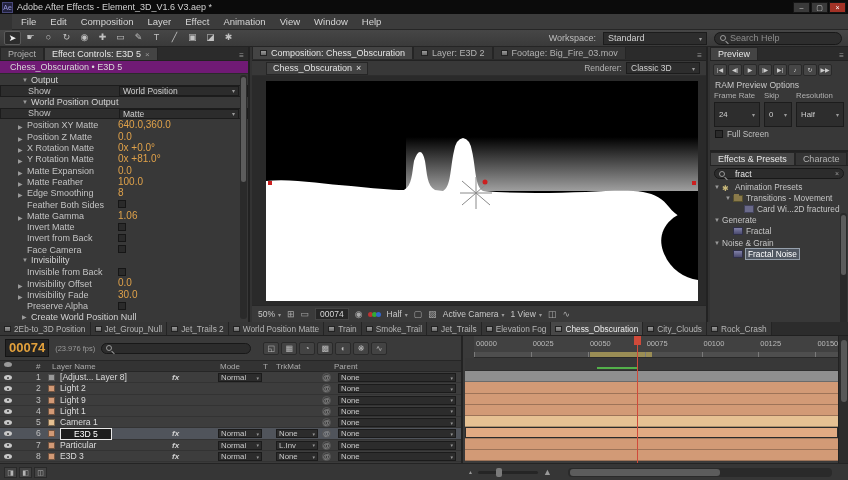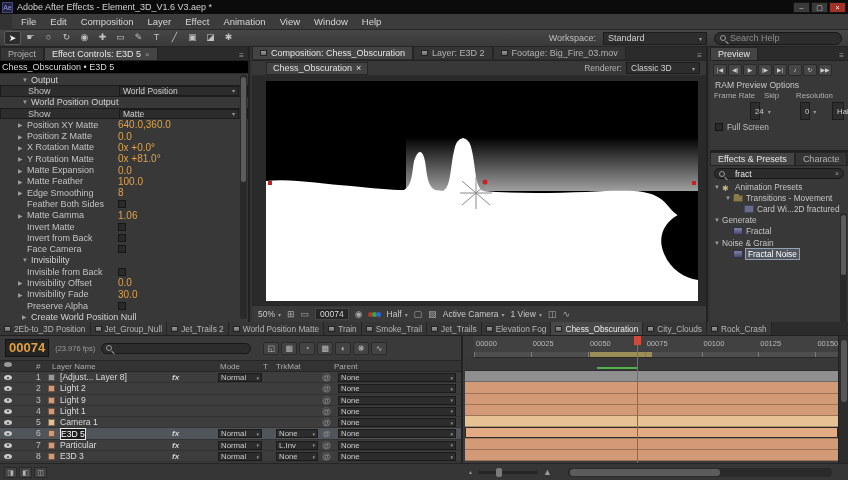--- a/index.html
+++ b/index.html
@@ -37,7 +37,7 @@
 
 
 .lp{position:absolute;left:0;top:47px;width:250px;height:275px;background:#383838;border-right:2px solid #222;}
-.lp-bc{height:13px;background:#000000;border-bottom:1px solid #2b2b2b;font-size:9px;line-height:13px;padding-left:2px;color:#d8d8d8;white-space:nowrap;}
+.lp-bc{height:13px;background:#701a75;border-bottom:1px solid #2b2b2b;font-size:9px;line-height:13px;padding-left:10px;color:#d8d8d8;white-space:nowrap;}
 .ec-rows{position:relative;height:248px;overflow:hidden;}
 .ec-row{height:11.3px;display:flex;align-items:center;position:relative;font-size:9px;color:#c3c3c3;white-space:nowrap;}
 .ec-row.i0{padding-left:22px;}.ec-row.i1{padding-left:18px;}

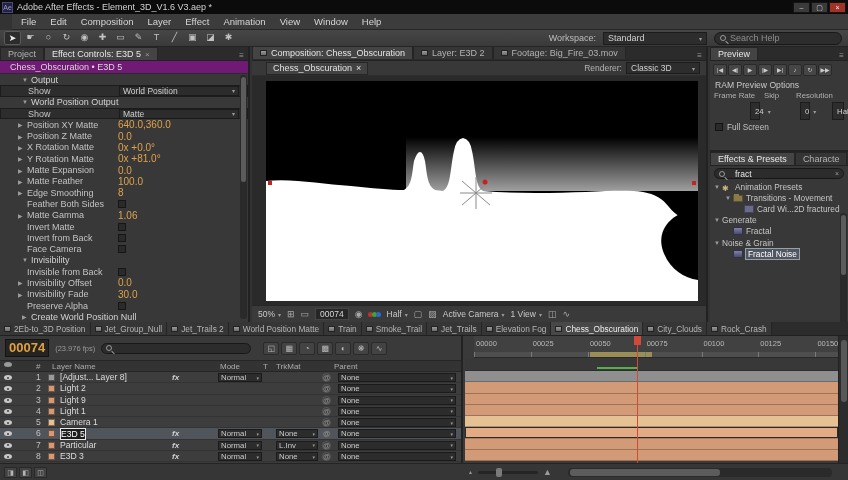--- a/index.html
+++ b/index.html
@@ -40,7 +40,7 @@
 .lp-bc{height:13px;background:#701a75;border-bottom:1px solid #2b2b2b;font-size:9px;line-height:13px;padding-left:10px;color:#d8d8d8;white-space:nowrap;}
 .ec-rows{position:relative;height:248px;overflow:hidden;}
 .ec-row{height:11.3px;display:flex;align-items:center;position:relative;font-size:9px;color:#c3c3c3;white-space:nowrap;}
-.ec-row.i0{padding-left:22px;}.ec-row.i1{padding-left:18px;}
+.ec-row.i0{padding-left:22px;}.ec-row.i1{padding-left:18px;align-items:flex-end;}
 .ec-row .twirl{width:9px;text-align:left;font-size:6px;color:#9b9b9b;flex:0 0 auto;}
 .ec-row.group .ec-label{color:#d2d2d2;}
 .ec-val{position:absolute;left:118px;top:0;height:100%;display:flex;align-items:center;}

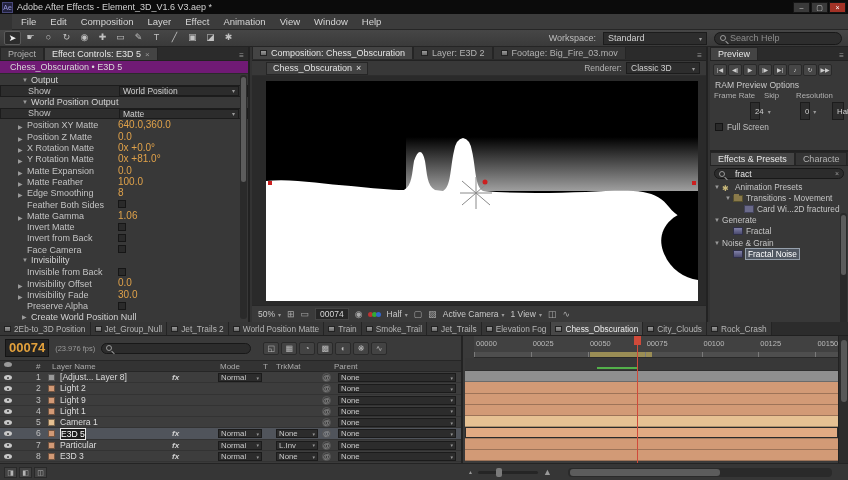--- a/index.html
+++ b/index.html
@@ -81,7 +81,7 @@
 .pv-title{font-size:8.6px;color:#c8c8c8;padding:2px 5px 1px;}
 .pv-grid{display:grid;grid-template-columns:50px 32px 52px;padding:0 4px;row-gap:2px;}
 .pv-lbl{font-size:7.8px;color:#b0b0b0;}
-.pv-dd{height:18px;font-size:7.8px;margin-right:4px;margin-left:36px;}
+.pv-dd{height:25px;font-size:7.8px;margin-right:4px;}
 .pv-check{display:flex;align-items:center;gap:4px;padding:2px 5px 0;font-size:8.3px;color:#c0c0c0;}
 .cbox{width:8px;height:8px;background:#2a2a2a;border:1px solid #141414;flex:0 0 auto;}
 .ep{height:172px;border-top:2px solid #222;}

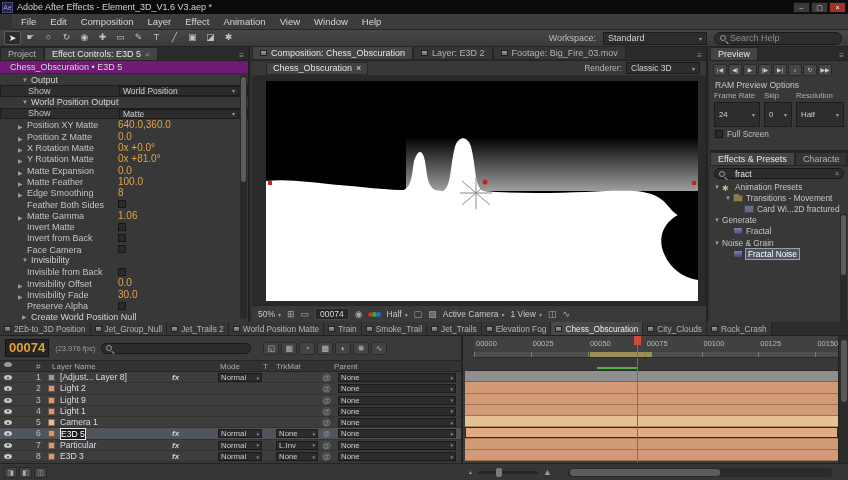--- a/index.html
+++ b/index.html
@@ -128,7 +128,7 @@
 .lnum{position:absolute;left:36px;top:0;line-height:11px;color:#c0c0c0;}
 .chip{position:absolute;left:48px;top:2px;width:7px;height:7px;border:1px solid rgba(0,0,0,.45);}
 .lname{position:absolute;left:60px;top:0;line-height:11px;white-space:nowrap;}
-.tl-row.edit .lname{border:1px solid #e9e9e9;background:#1d1d1d;line-height:8px;padding:1px 0;color:#fff;}
+.tl-row.edit .lname{border:1px solid #e9e9e9;background:#1d1d1d;line-height:8px;padding:1px 13px;color:#fff;}
 .fxb{position:absolute;left:172px;top:0;line-height:11px;font-style:italic;font-weight:bold;font-size:8px;color:#d2d2d2;}
 .mini-dd{position:absolute;height:9px;top:1px;background:#2c2c2c;border:1px solid #1b1b1b;font-size:7.8px;color:#c9c9c9;display:none;align-items:center;padding:0 2px;}
 .mini-dd.show{display:flex;}

